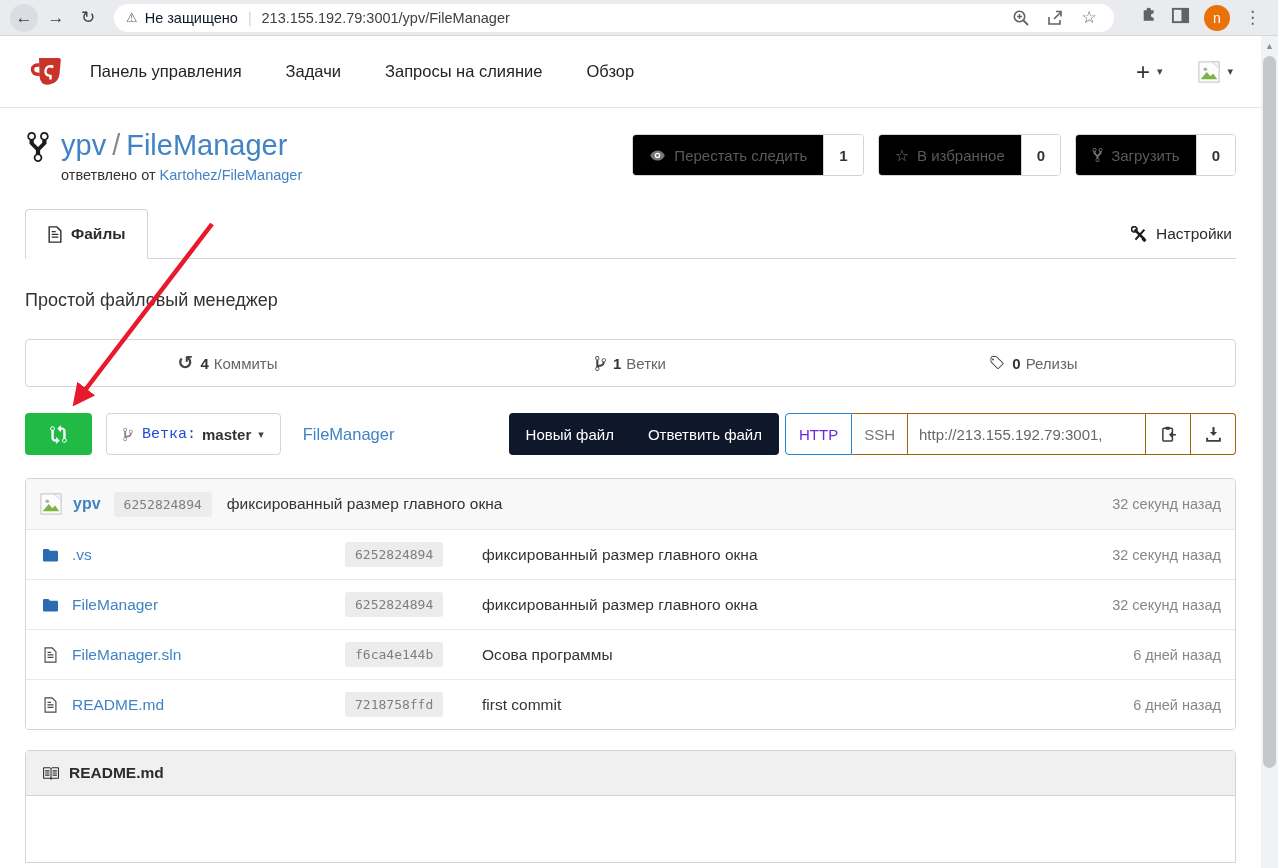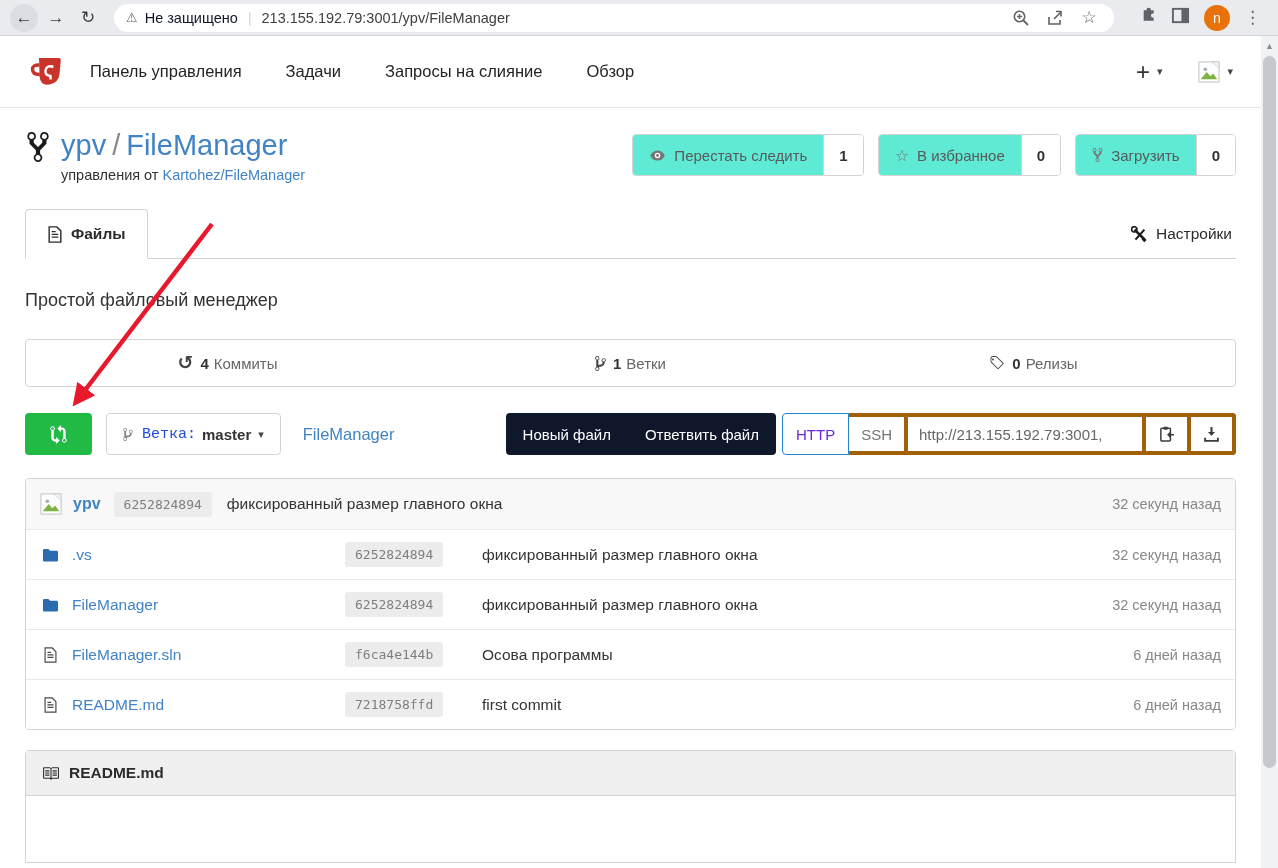--- a/index.html
+++ b/index.html
@@ -57,7 +57,7 @@
   .action-group { display:flex; height:42px; border:1px solid #d4d4d5; border-radius:4px;
                   overflow:hidden; margin-left:14px; background:#fff; }
   .action-main { display:flex; align-items:center; padding:0 16px; color:#5a5a5a; font-size:15px;
-                 background:#5eead4; }
+                 background:#000000; }
   .action-main .ico { margin-right:8px; display:flex; color:#767676; font-size:16px; }
   .action-count { display:flex; align-items:center; padding:0 15px; border-left:1px solid #d4d4d5;
                   font-weight:bold; color:#333; font-size:15px; background:#fff; }

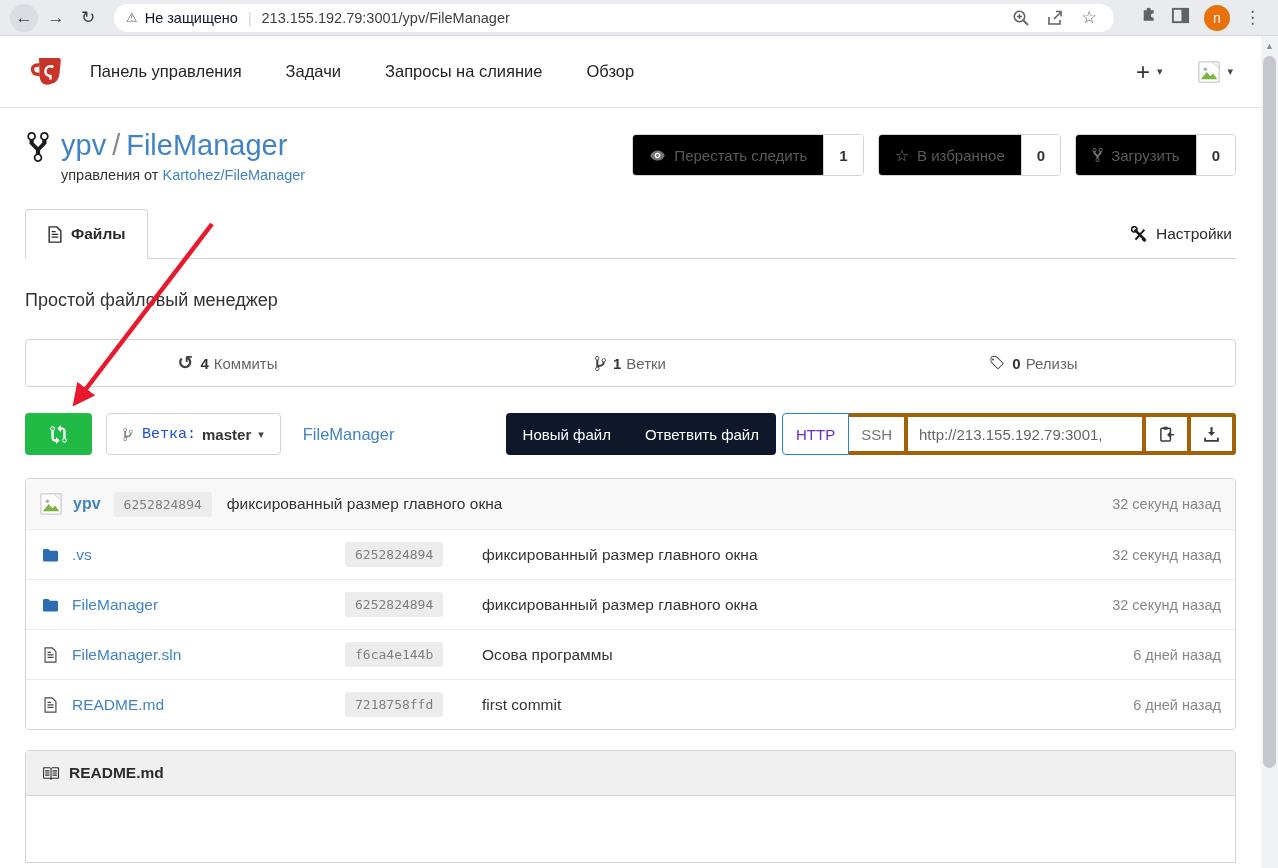--- a/index.html
+++ b/index.html
@@ -235,7 +235,7 @@
           <a href="#">ypv</a><span class="slash">/</span><a href="#">FileManager</a>
         </div>
         <div class="forked-note">
-          <span>управления от</span>
+          <span>ответвлено от</span>
           <a href="#">Kartohez/FileManager</a>
         </div>
       </div>

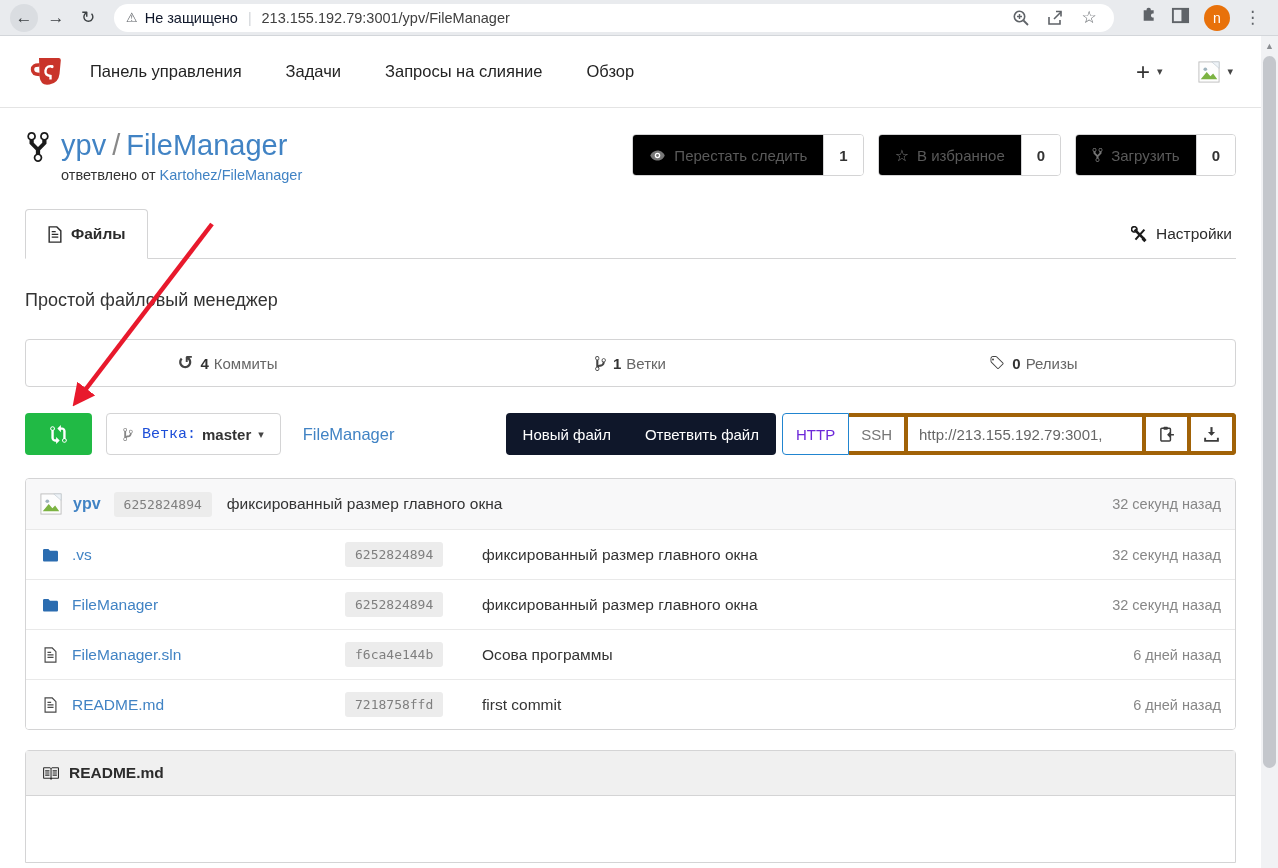--- a/index.html
+++ b/index.html
@@ -98,7 +98,7 @@
   .btn-blue { color:#fff; font-size:15px; padding:0 17px; background:none; border:none;
               height:42px; font-family:inherit; }
   .clone-group { display:flex; height:42px; }
-  .seg { display:flex; align-items:center; justify-content:center; border:4px solid #a16207;
+  .seg { display:flex; align-items:center; justify-content:center; border:1px solid #a16207;
          background:#fff; }
   .seg.http { border:1px solid #2185d0; color:#6d28d9; font-size:15px; padding:0 13px;
               border-radius:4px 0 0 4px; position:relative; z-index:1; }

